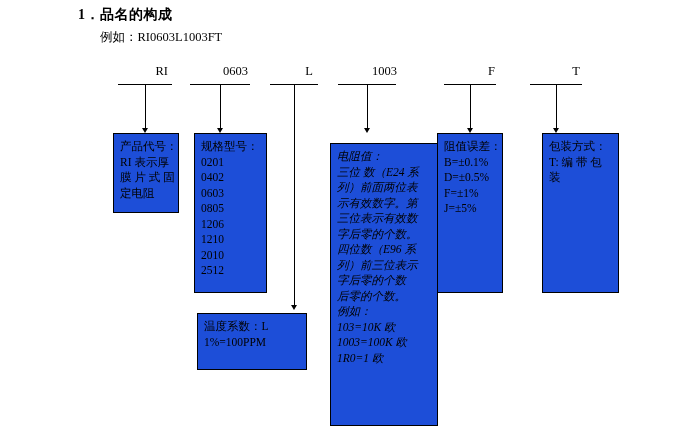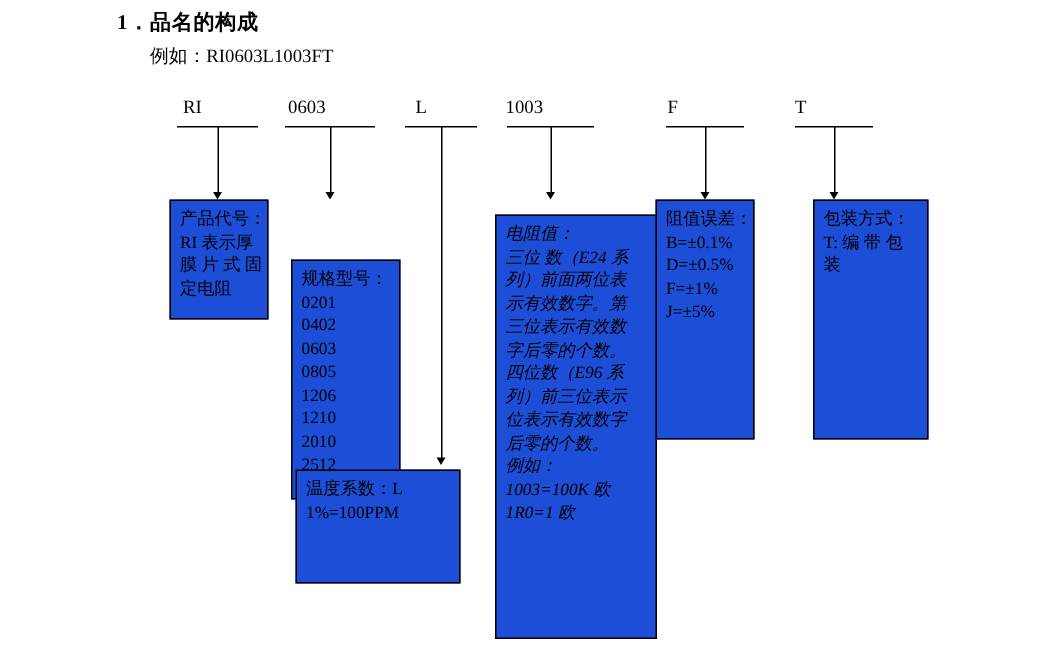--- a/index.html
+++ b/index.html
@@ -38,7 +38,7 @@
   .code-label {
     position: absolute;
     font-size: 12.5px;
-    text-align: left;
+    text-align: right;
     white-space: nowrap;
   }
   

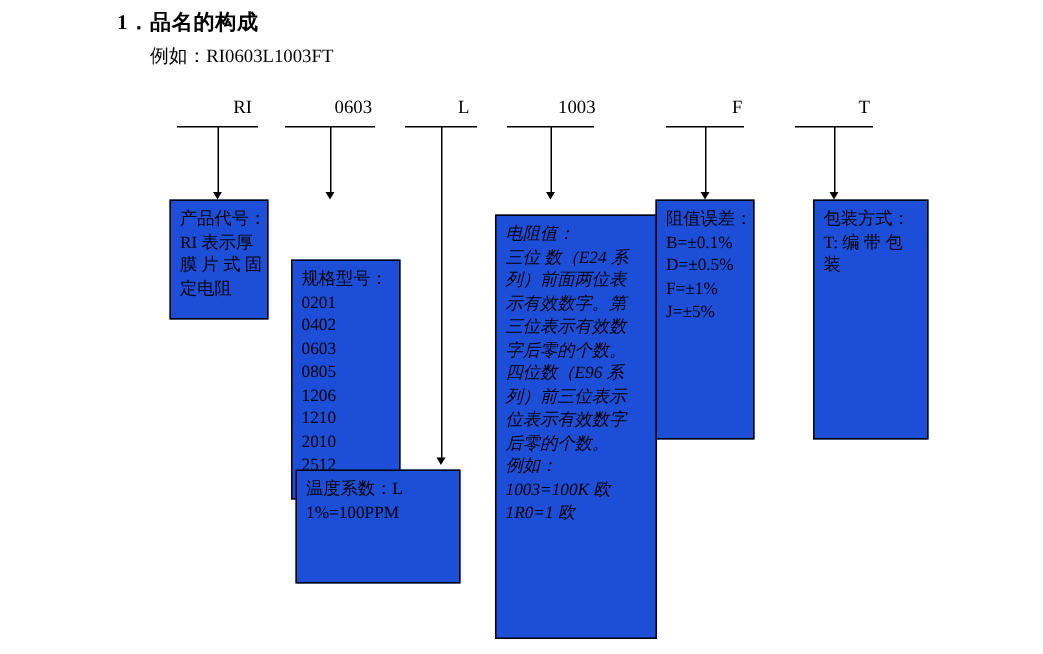--- a/index.html
+++ b/index.html
@@ -130,7 +130,7 @@
     <span class="ln">定电阻</span>
   </div>
 
-  <div class="box" style="left:194px; top:133px; width:73px; height:160px;margin-top:40px;">
+  <div class="box" style="left:194px; top:133px; width:73px; height:160px;">
     <span class="ln">规格型号：</span>
     <span class="ln">0201</span>
     <span class="ln">0402</span>

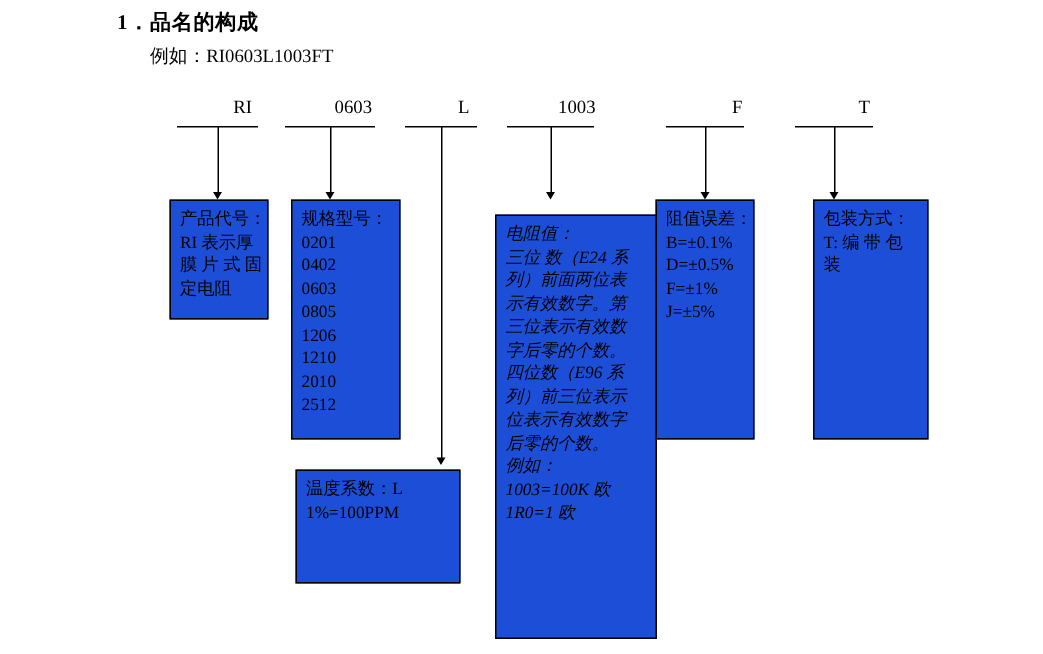--- a/index.html
+++ b/index.html
@@ -156,7 +156,7 @@
     <span class="ln">字后零的个数。</span>
     <span class="ln">四位数（E96 系</span>
     <span class="ln">列）前三位表示</span>
-    <span class="ln">位表示有效数字</span>
+    <span class="ln">字后零的个数</span>
     <span class="ln">后零的个数。</span>
     <span class="ln">例如：</span>
     <span class="ln">1003=100K 欧</span>

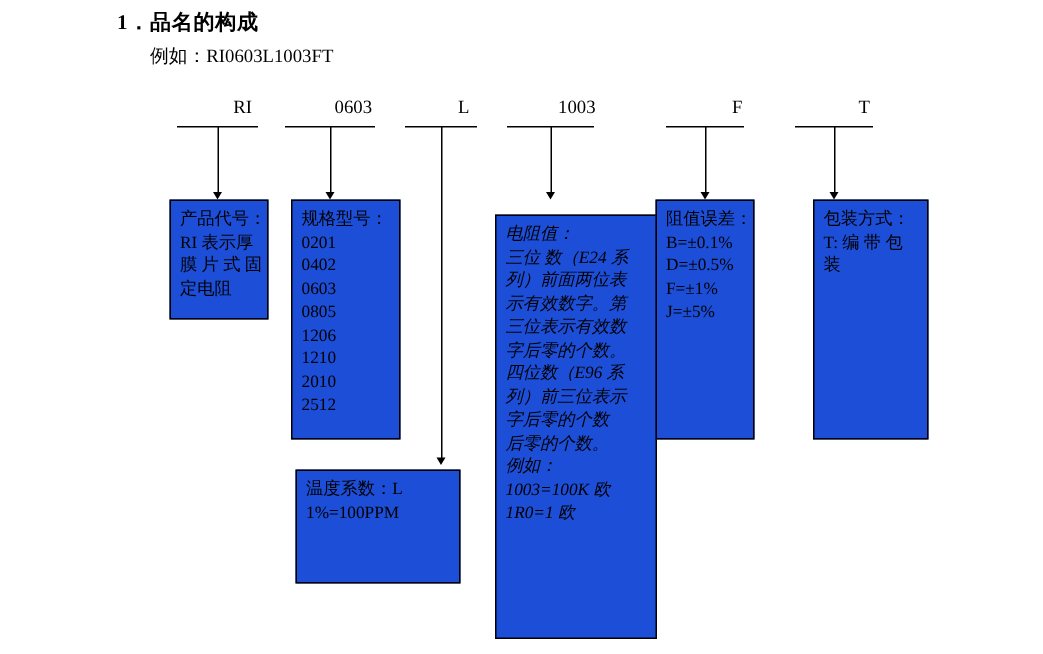--- a/index.html
+++ b/index.html
@@ -142,7 +142,7 @@
     <span class="ln">2512</span>
   </div>
 
-  <div class="box" style="left:197px; top:313px; width:110px; height:76px;">
+  <div class="box" style="left:197px; top:313px; width:110px; height:57px;">
     <span class="ln">温度系数：L</span>
     <span class="ln">1%=100PPM</span>
   </div>

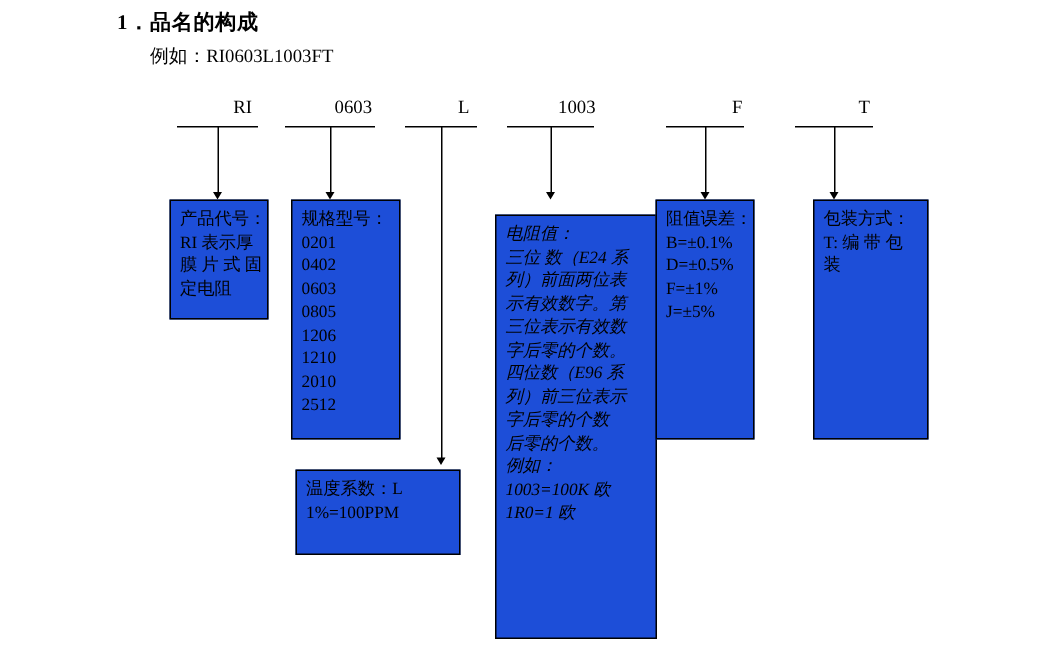--- a/index.html
+++ b/index.html
@@ -159,6 +159,7 @@
     <span class="ln">字后零的个数</span>
     <span class="ln">后零的个数。</span>
     <span class="ln">例如：</span>
+    <span class="ln">103=10K 欧</span>
     <span class="ln">1003=100K 欧</span>
     <span class="ln">1R0=1 欧</span>
   </div>

